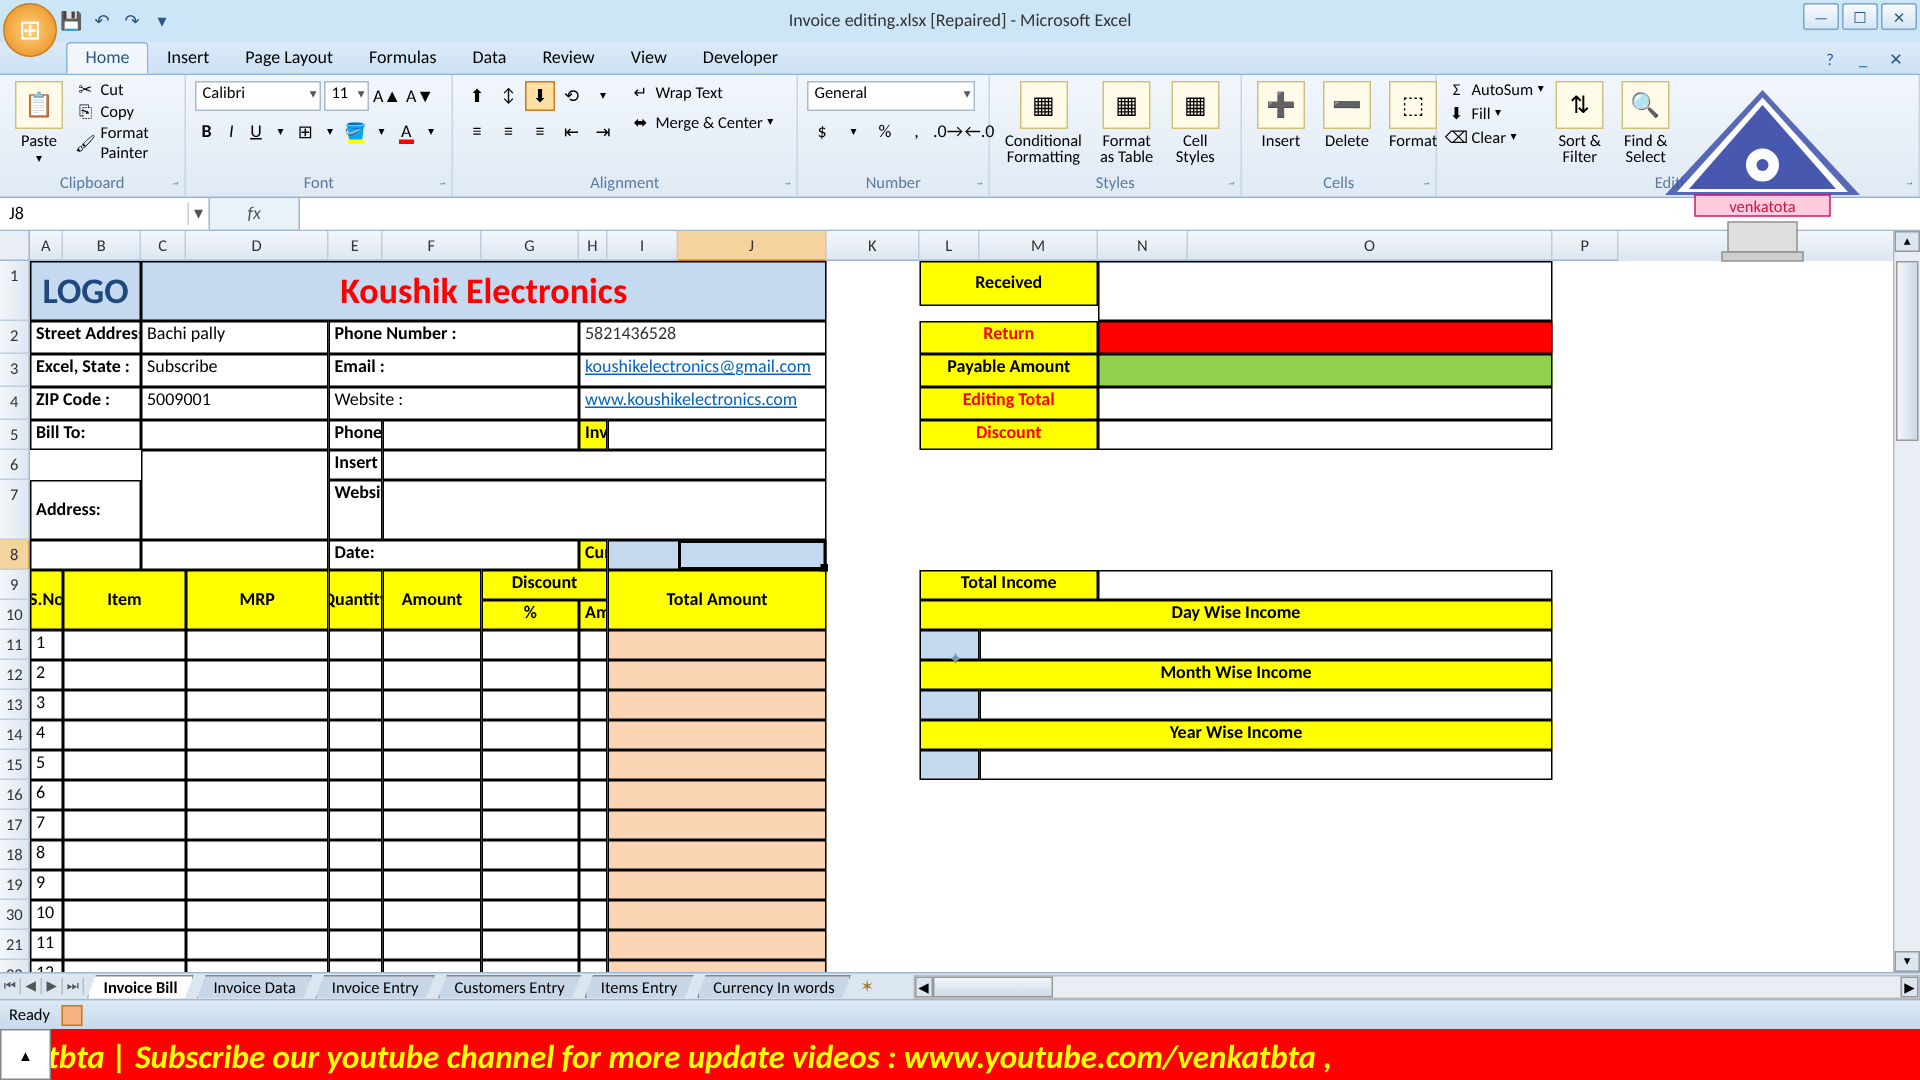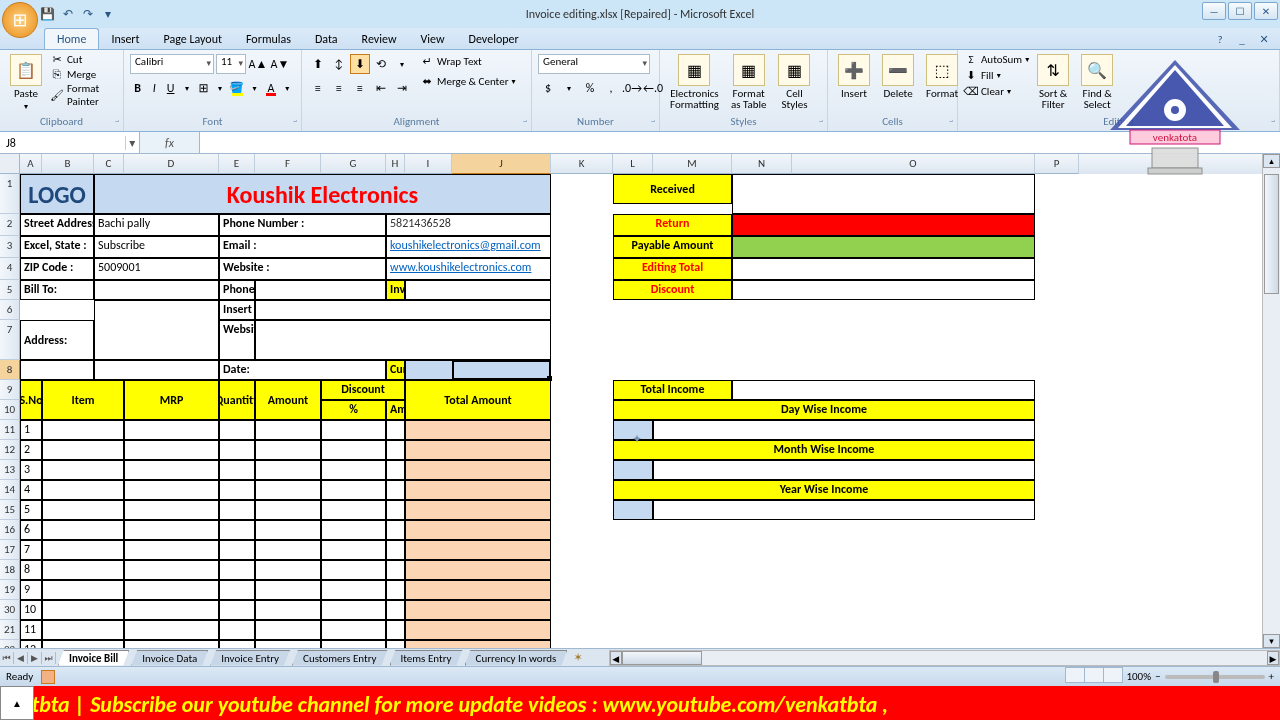--- a/index.html
+++ b/index.html
@@ -155,7 +155,7 @@
           </div>
         <div class="row">
             <span class="icon">⎘</span>
-            <span>Merge</span>
+            <span>Copy</span>
           </div>
         <div class="row">
             <span class="icon">🖌</span>

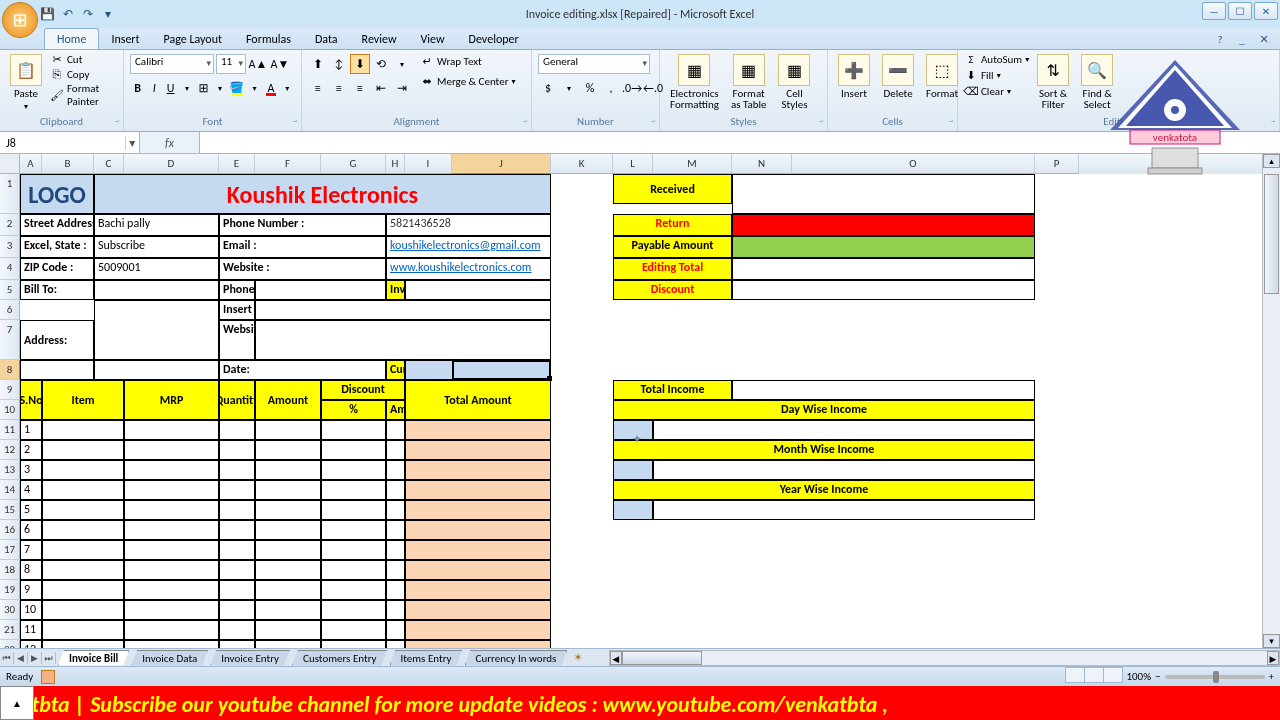--- a/index.html
+++ b/index.html
@@ -248,7 +248,7 @@
     <div class="group-body">
       <div class="vbtn">
           <div class="icon">▦</div>
-          <span style="white-space:pre-line">Electronics
+          <span style="white-space:pre-line">Conditional
 Formatting</span>
         </div>
       <div class="vbtn">

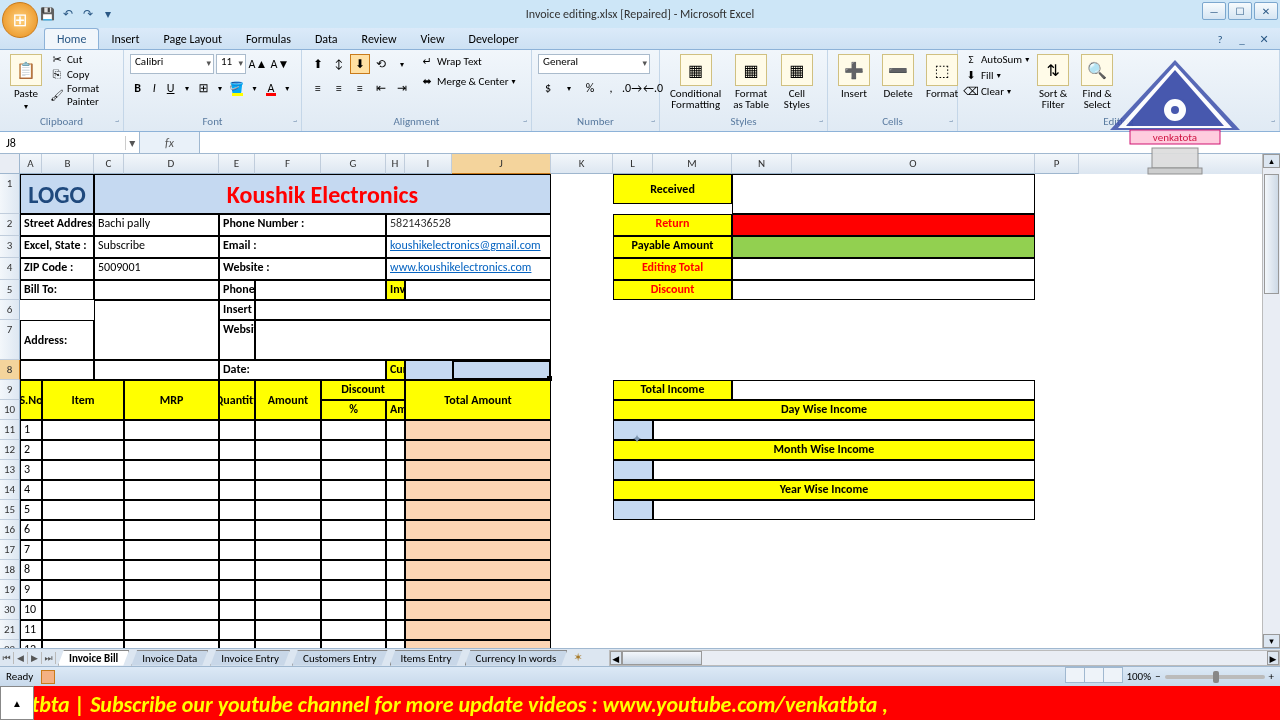--- a/index.html
+++ b/index.html
@@ -389,7 +389,7 @@
             <div class="cell" style="left: 366px; top: 62px; width: 165px; height: 22px;;color:#0563c1;text-decoration:underline">koushikelectronics@gmail.com</div>
             <div class="cell" style="left: 0px; top: 84px; width: 74px; height: 22px;;font-weight:bold">ZIP Code :</div>
             <div class="cell" style="left: 74px; top: 84px; width: 125px; height: 22px;">5009001</div>
-            <div class="cell" style="left: 199px; top: 84px; width: 167px; height: 22px;;font-weight:bold">Website :</div>
+            <div class="cell" style="left: 199px; top: 84px; width: 167px; height: 22px;;font-weight:normal">Website :</div>
             <div class="cell" style="left: 366px; top: 84px; width: 165px; height: 22px;;color:#0563c1;text-decoration:underline">www.koushikelectronics.com</div>
             <div class="cell" style="left: 0px; top: 106px; width: 74px; height: 20px;;font-weight:bold">Bill To:</div>
             <div class="cell" style="left: 74px; top: 106px; width: 125px; height: 20px;"></div>

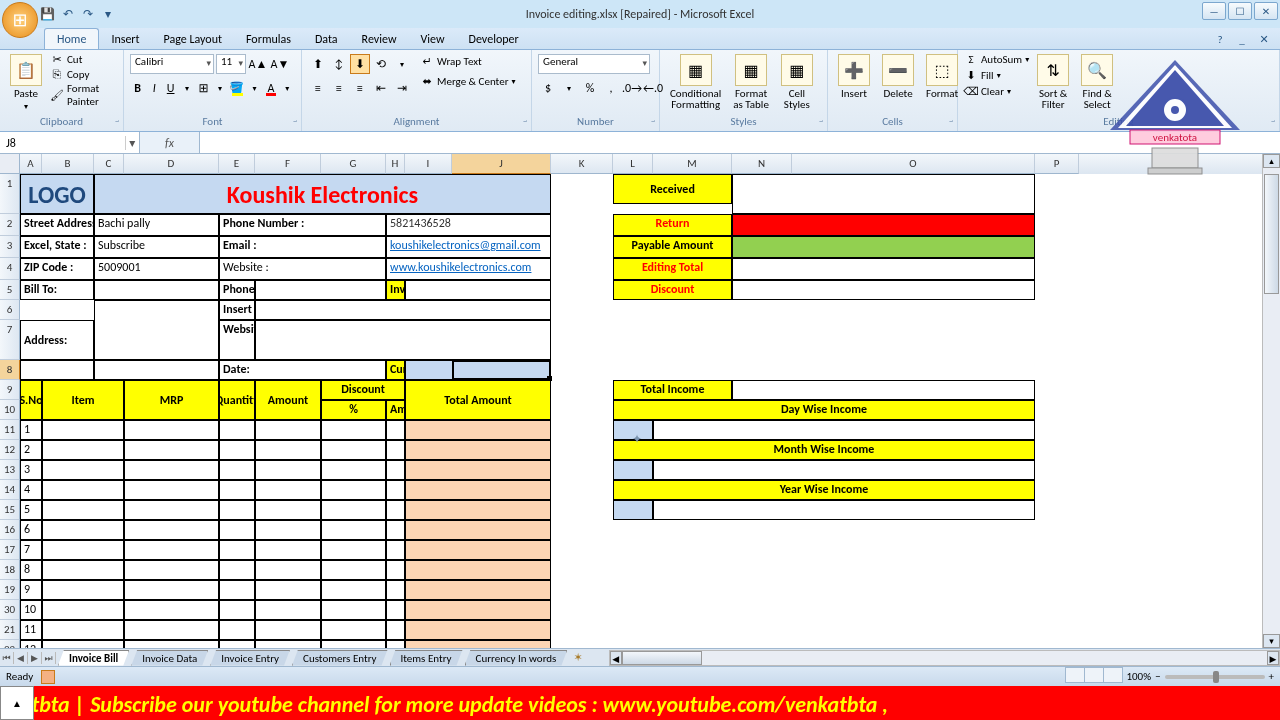--- a/index.html
+++ b/index.html
@@ -571,15 +571,6 @@
 <div class="statusbar">
   <span>Ready</span>
   <span style="margin-left:8px; width:14px; height:14px; background:#f4b183; border:1px solid #c97a1a"></span>
-  <div class="zoom-controls">
-    <span class="view-btns"><span></span><span></span><span></span></span>
-    <span>100%</span>
-    <span>−</span>
-    <div class="slider">
-        <div class="thumb"></div>
-      </div>
-    <span>+</span>
-  </div>
 </div>
 
 <div class="banner">

